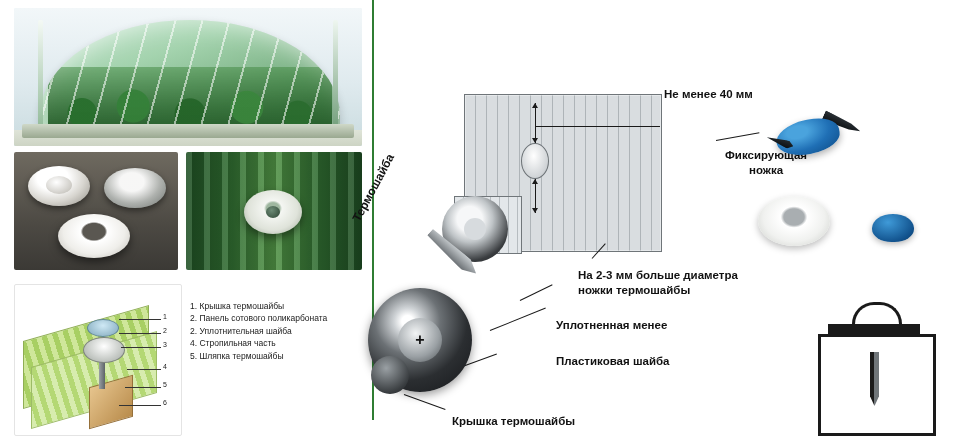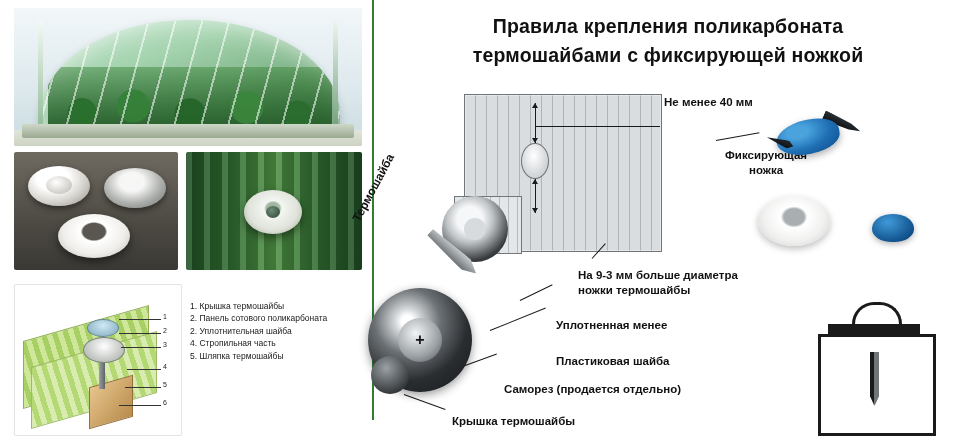--- a/index.html
+++ b/index.html
@@ -537,10 +537,6 @@
     </div>
   </div>
 
-  <div class="title">
-    <div>Правила  крепления  поликарбоната</div>
-    <div>термошайбами с фиксирующей ножкой</div>
-  </div>
 
   <div class="pc-sheet">
     <div class="pc-hole"></div>

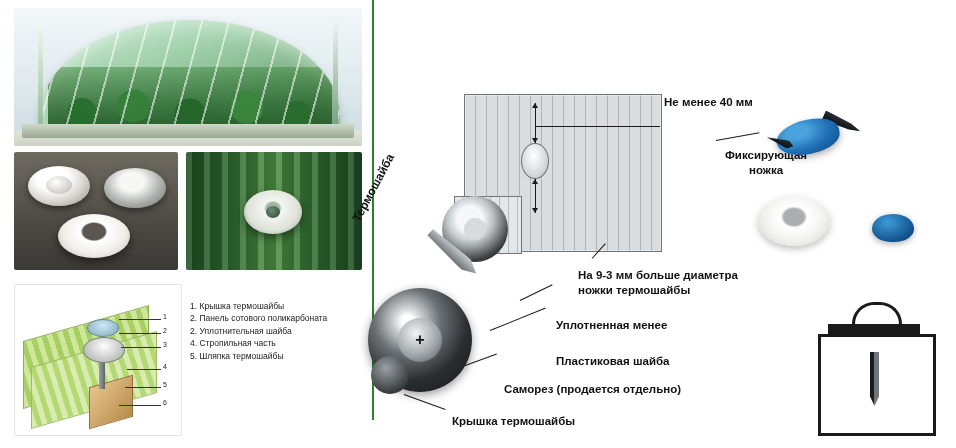--- a/index.html
+++ b/index.html
@@ -553,7 +553,7 @@
   <div class="callout-line" style="left:404px; top:394px; width:44px; transform:rotate(20deg);"></div>
   <div class="callout-line" style="left:716px; top:140px; width:44px; transform:rotate(-10deg);"></div>
 
-  <div class="lbl" style="left:664px; top:95px;">Не менее 40 мм</div>
+  <div class="lbl" style="left:664px; top:87px;">Не менее 40 мм</div>
   <div class="lbl" style="left:708px; top:148px; text-align:center; width:116px;">Фиксирующая
 ножка</div>
   <div class="lbl" style="left:578px; top:268px;">На 9-3 мм больше диаметра

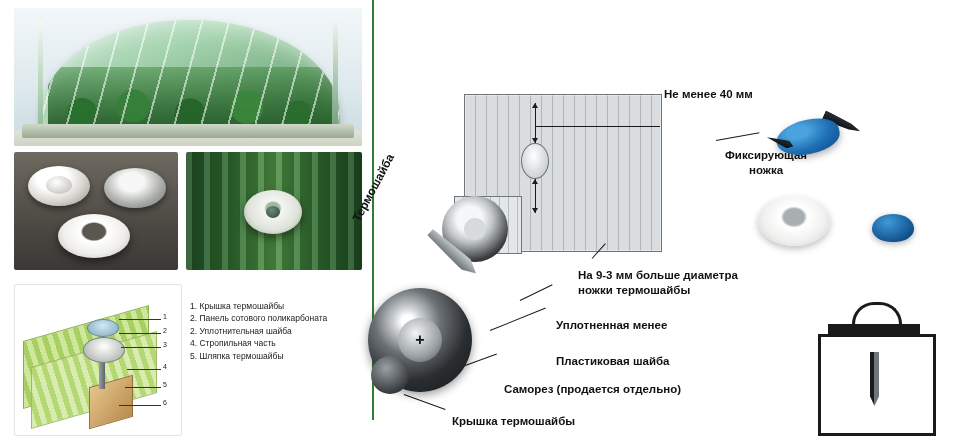--- a/index.html
+++ b/index.html
@@ -556,7 +556,7 @@
   <div class="lbl" style="left:664px; top:87px;">Не менее 40 мм</div>
   <div class="lbl" style="left:708px; top:148px; text-align:center; width:116px;">Фиксирующая
 ножка</div>
-  <div class="lbl" style="left:578px; top:268px;">На 9-3 мм больше диаметра
+  <div class="lbl" style="left:578px; top:268px;">На 2-3 мм больше диаметра
 ножки термошайбы</div>
   <div class="lbl" style="left:556px; top:318px;">Уплотненная менее</div>
   <div class="lbl" style="left:556px; top:354px;">Пластиковая шайба</div>

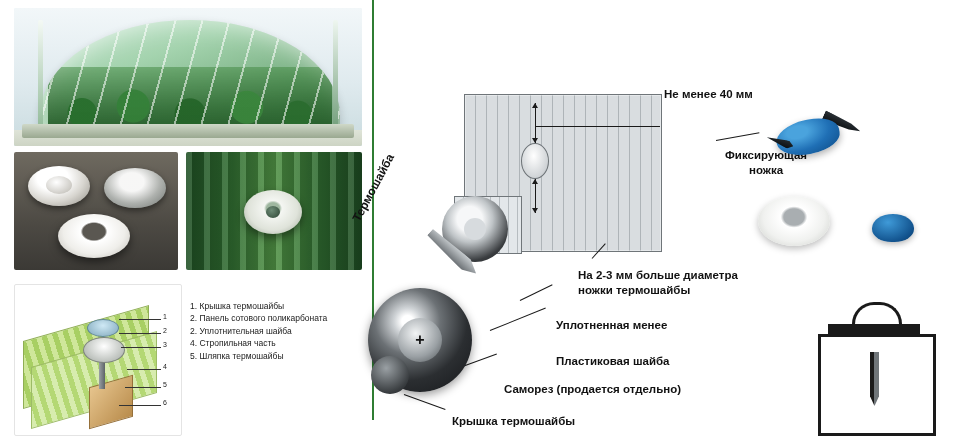--- a/index.html
+++ b/index.html
@@ -560,7 +560,6 @@
 ножки термошайбы</div>
   <div class="lbl" style="left:556px; top:318px;">Уплотненная менее</div>
   <div class="lbl" style="left:556px; top:354px;">Пластиковая шайба</div>
-  <div class="lbl" style="left:504px; top:382px;">Саморез (продается отдельно)</div>
   <div class="lbl" style="left:452px; top:414px;">Крышка термошайбы</div>
 
   <div class="tw-label-rot">Термошайба</div>

